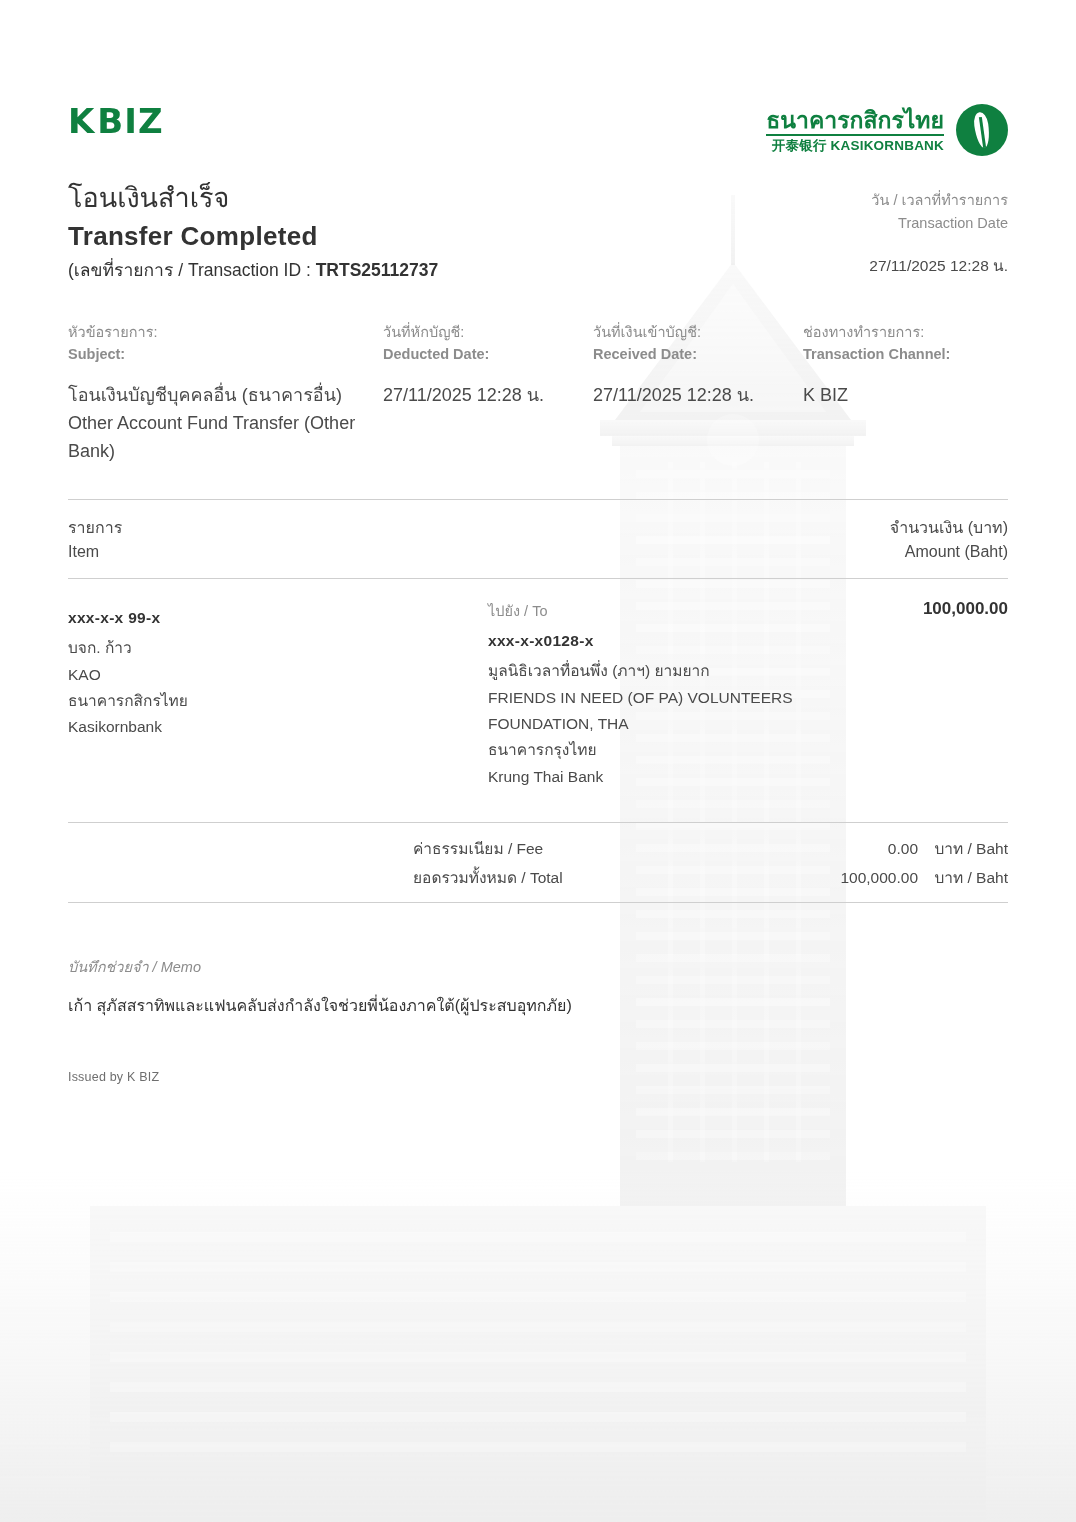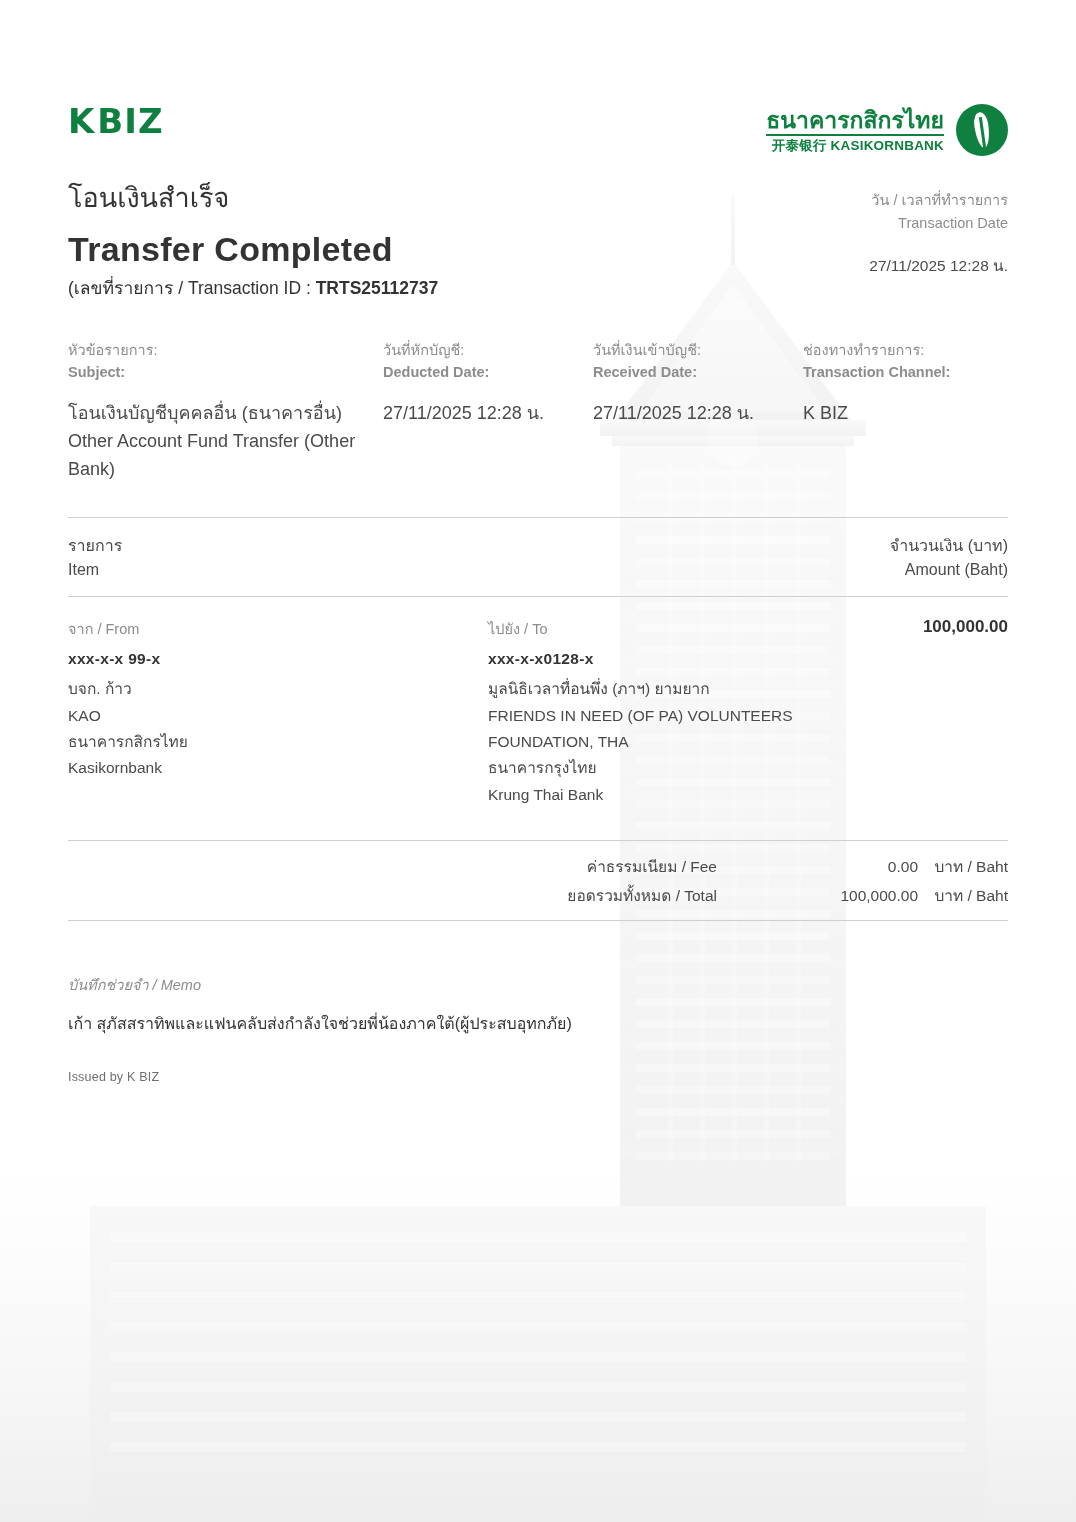--- a/index.html
+++ b/index.html
@@ -108,12 +108,12 @@
     line-height: 1.25;
   }
   .title-en {
-    font-size: 34px;
+    font-size: 26px;
     color: #333333;
     font-weight: bold;
     letter-spacing: 0.3px;
     line-height: 1.25;
-    margin-top: 12px;
+    margin-top: 4px;
   }
   .txn-id {
     font-size: 17.5px;

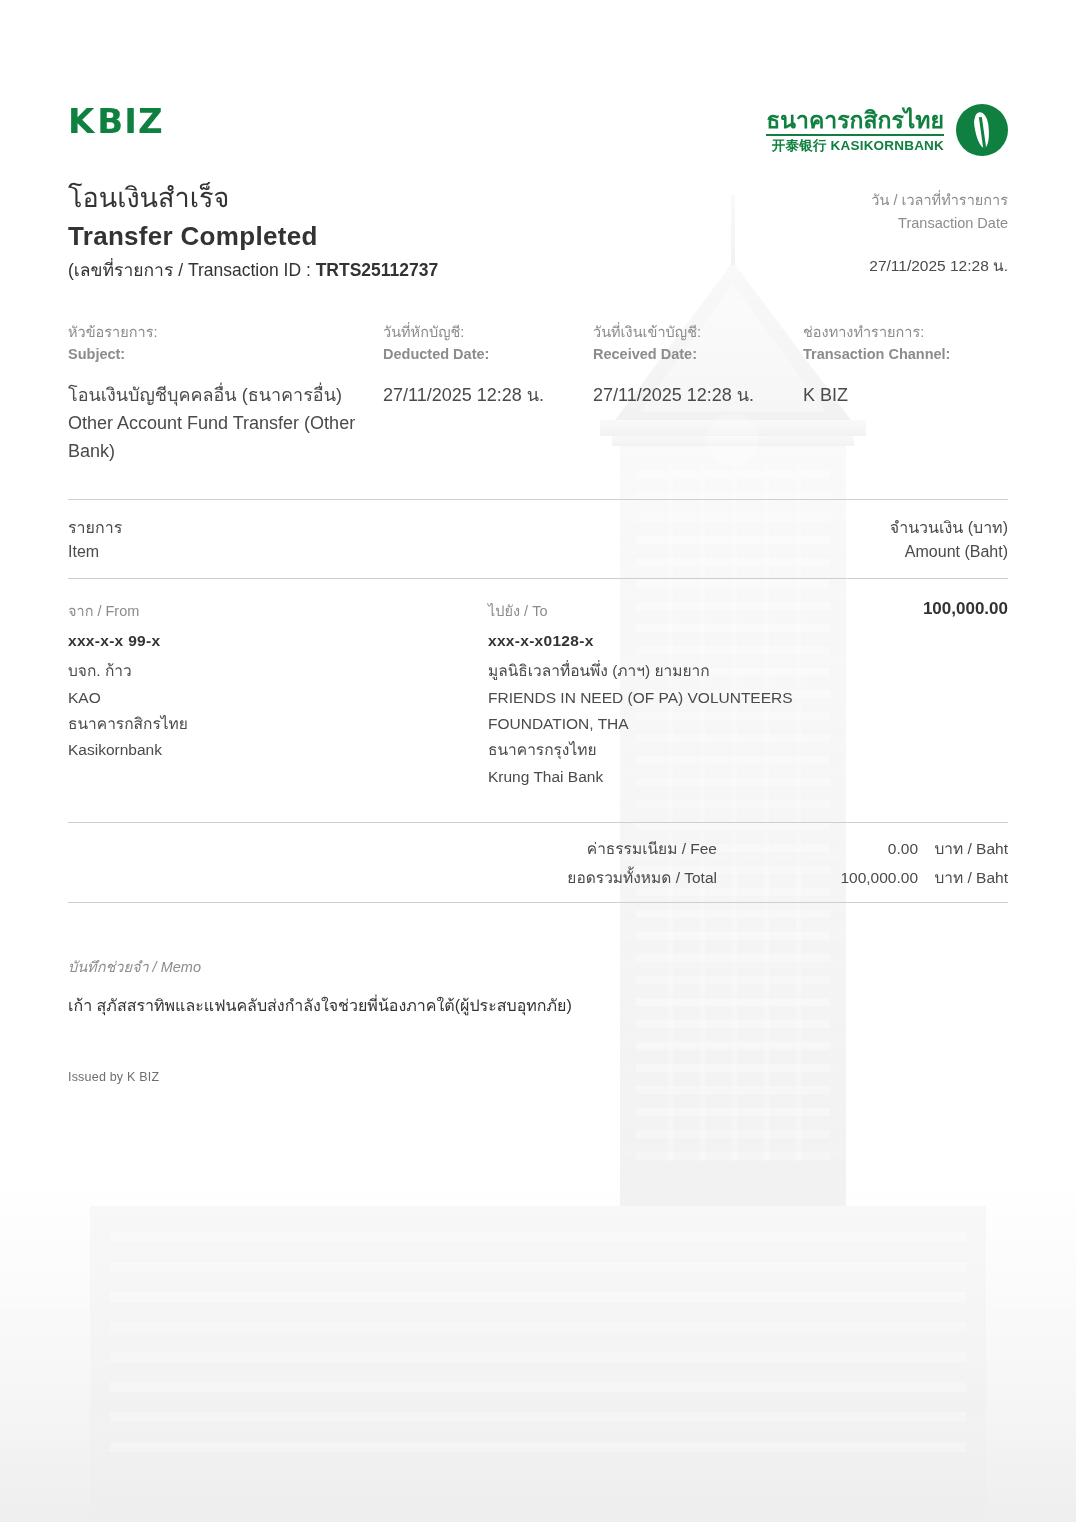--- a/index.html
+++ b/index.html
@@ -357,7 +357,6 @@
 
   <div class="parties">
     <div class="party">
-      <div class="party-label">จาก / From</div>
       <div class="party-acct">xxx-x-x  99-x</div>
       <div class="party-line" style="margin-top:8px">บจก. ก้าว</div>
       <div class="party-line">KAO</div>

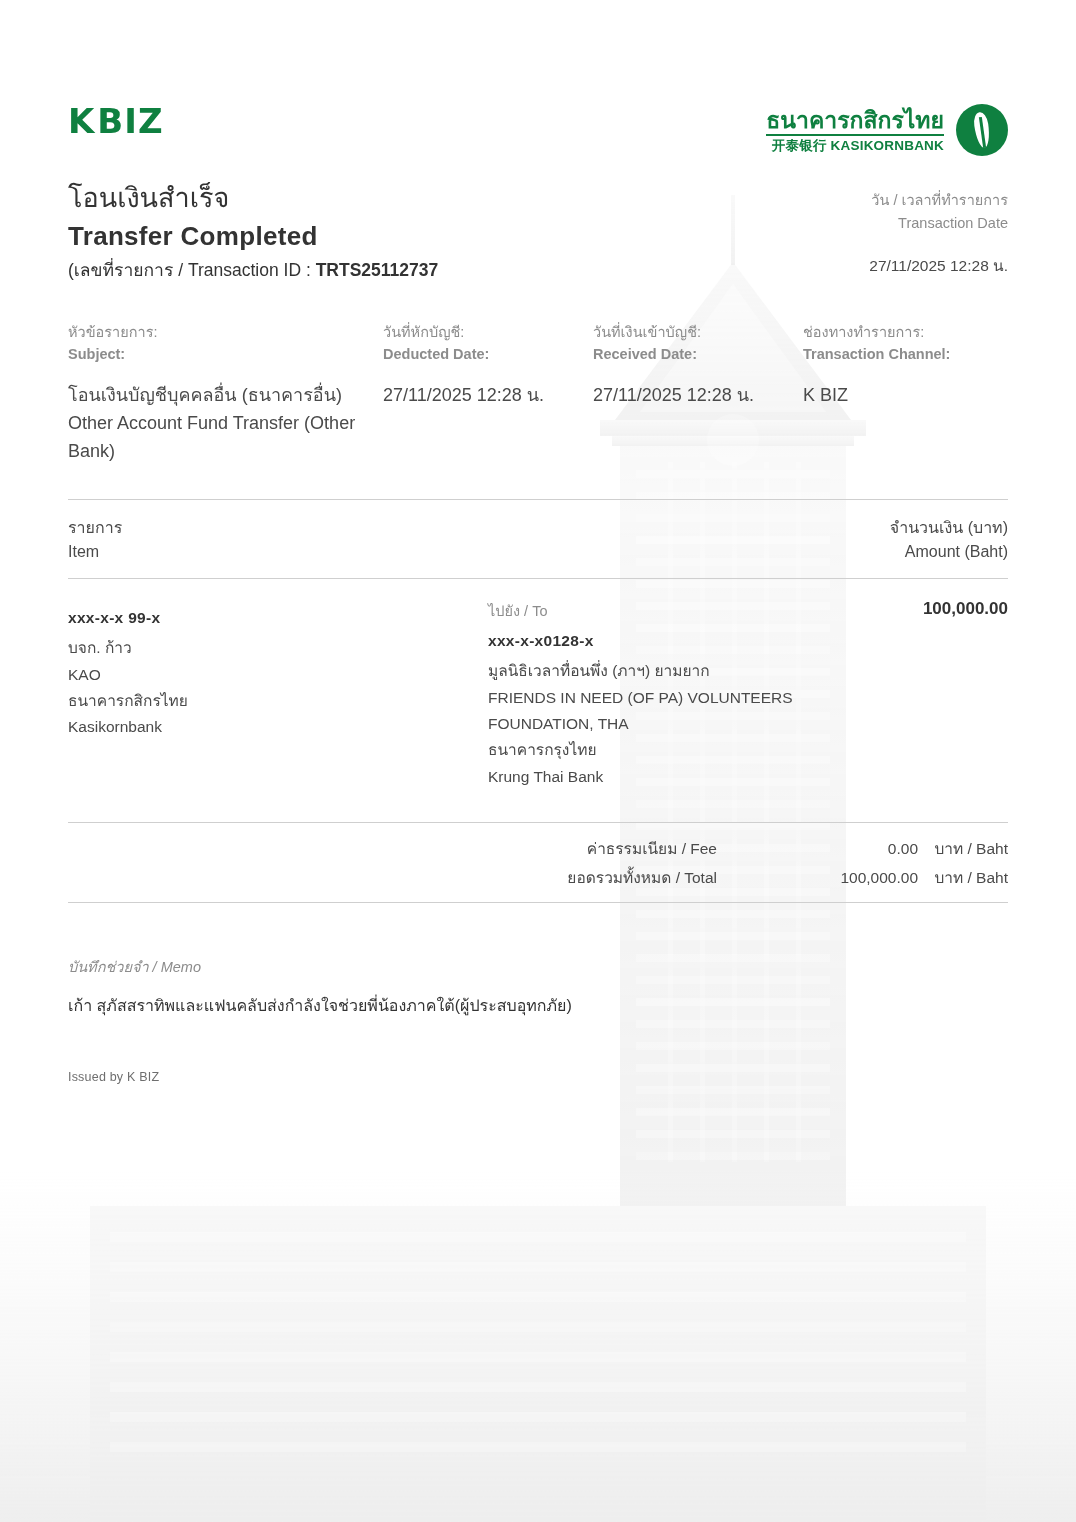--- a/index.html
+++ b/index.html
@@ -187,7 +187,7 @@
     color: #4a4a4a;
     line-height: 1.85;
   }
-  .total-label { width: 330px; text-align: right; padding-right: 26px; }
+  .total-label { width: 330px; text-align: left; padding-right: 26px; }
   .total-amt { width: 175px; text-align: right; }
   .total-cur { width: 90px; text-align: right; padding-left: 10px; }
 

